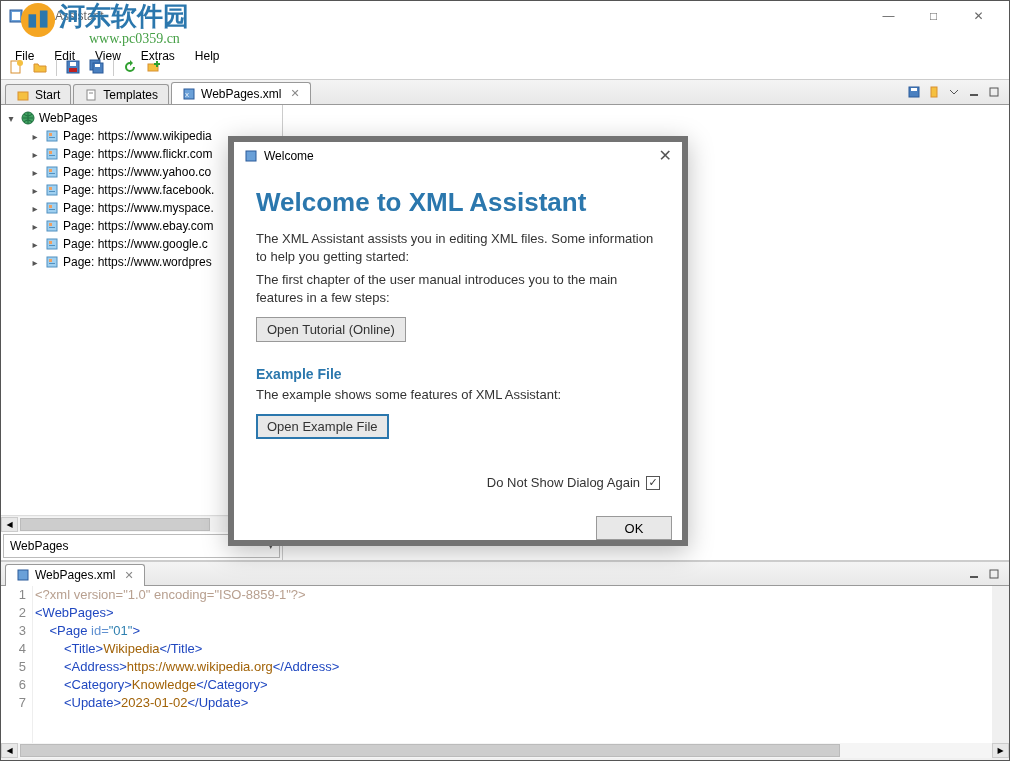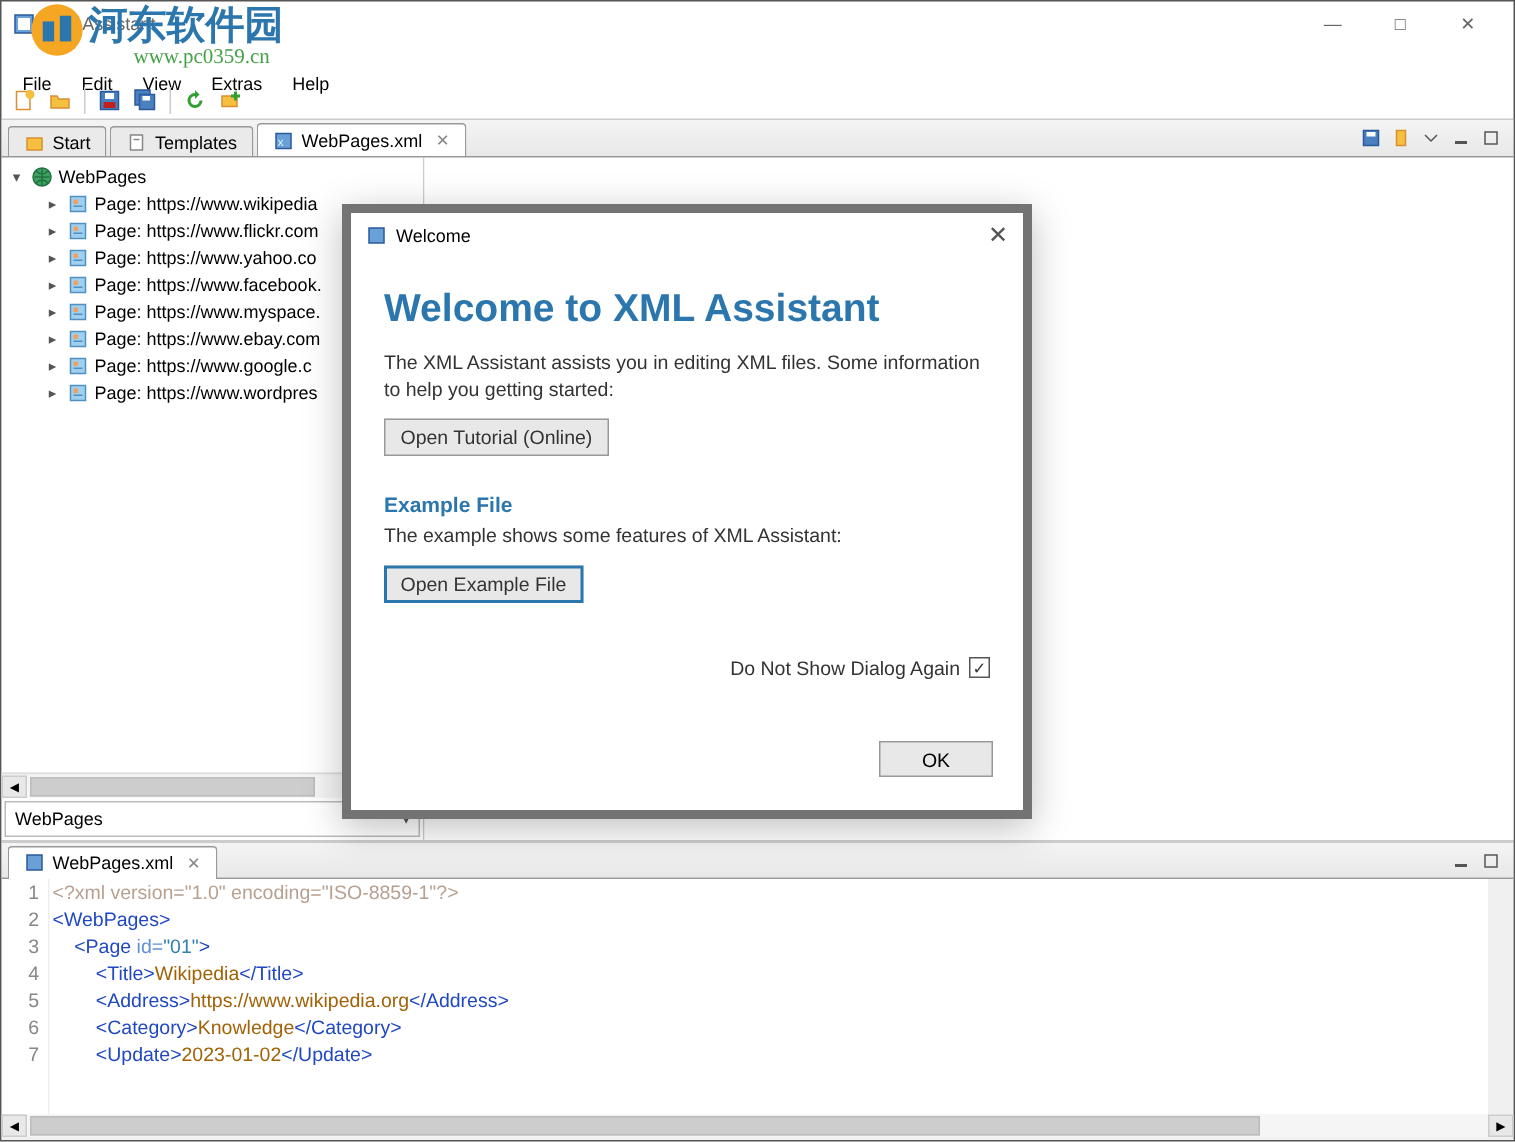--- a/index.html
+++ b/index.html
@@ -356,6 +356,7 @@
   <div class="dlg-body">
     <div class="dlg-h1">Welcome to XML Assistant</div>
     <div class="dlg-p">The XML Assistant assists you in editing XML files. Some information to help you getting started:</div>
+    <div class="dlg-p">The first chapter of the user manual introduces you to the main features in a few steps:</div>
     <div class="dlg-btn">Open Tutorial (Online)</div>
     <div class="dlg-h2">Example File</div>
     <div class="dlg-p">The example shows some features of XML Assistant:</div>

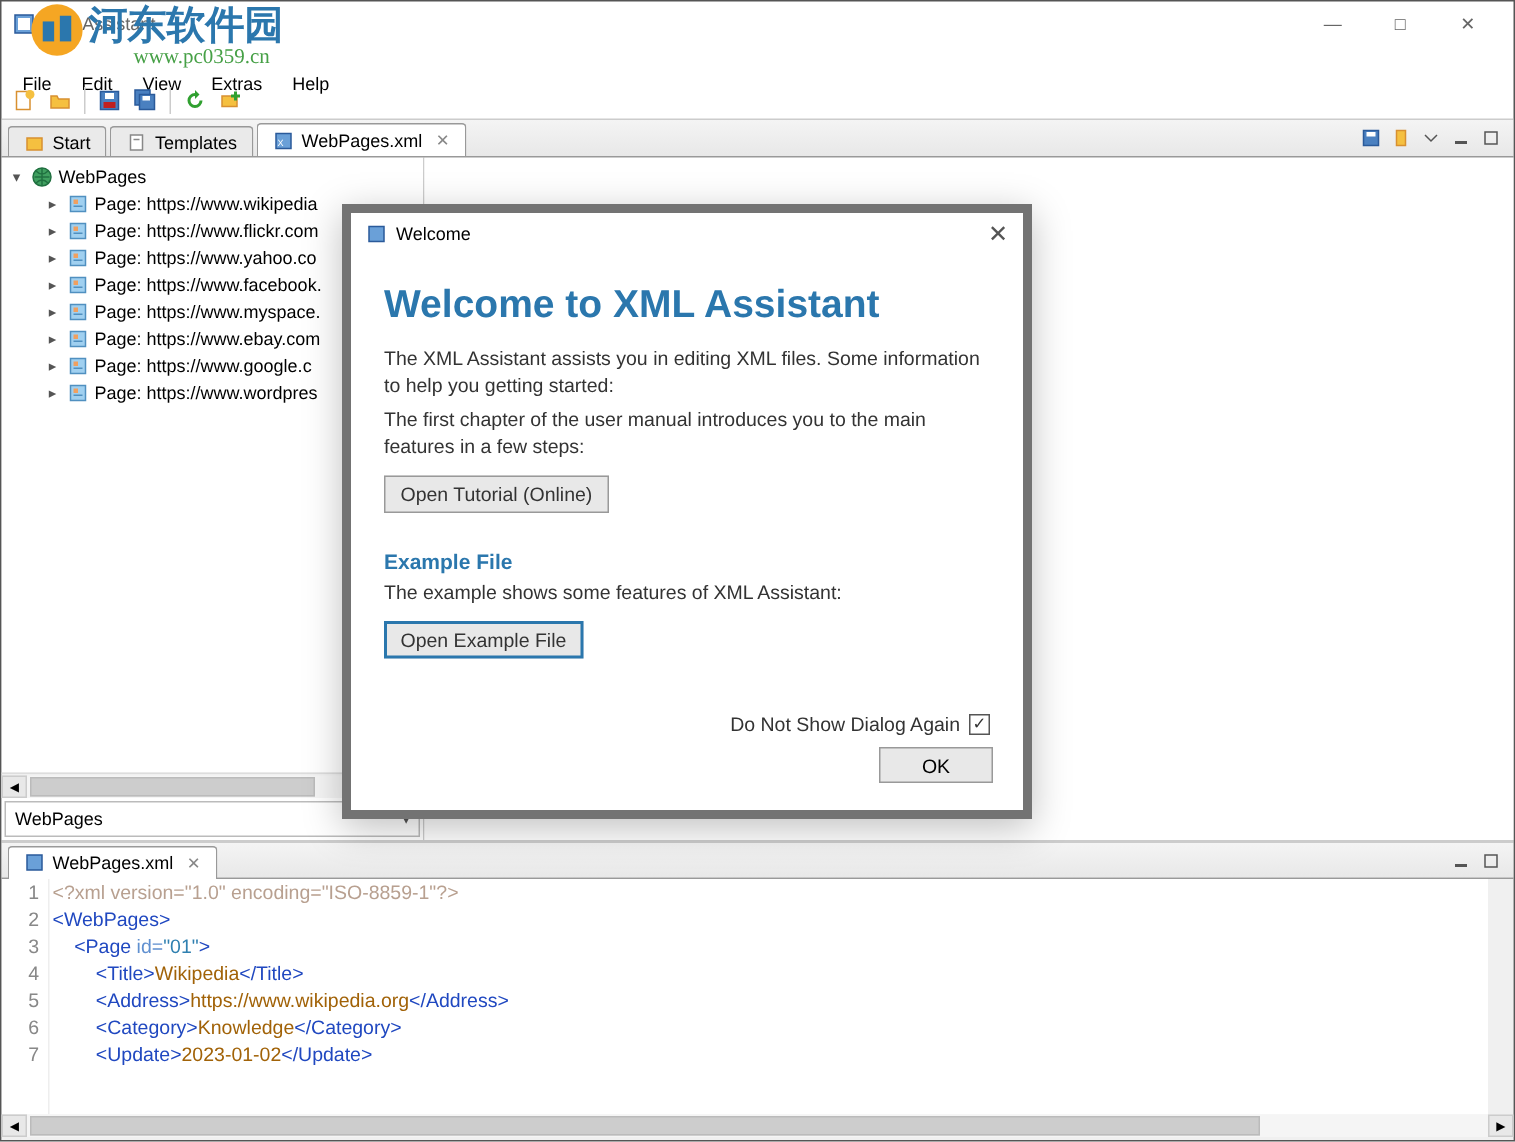--- a/index.html
+++ b/index.html
@@ -58,7 +58,7 @@
 .dlg-btn { display: inline-block; background: #e8e8e8; border: 1px solid #999; padding: 4px 10px; margin: 6px 0; font-size: 13px; }
 .dlg-btn.focus { border: 2px solid #2b77ad; padding: 3px 9px; }
 .dlg-check-row { display: flex; align-items: center; justify-content: flex-end; margin-top: 30px; gap: 6px; }
-.dlg-footer { height: 46px; display: flex; align-items: flex-start; justify-content: flex-end; padding: 0 20px; }
+.dlg-footer { height: 46px; display: flex; align-items: flex-end; justify-content: flex-end; padding: 0 10px; }
 .dlg-ok { width: 76px; height: 24px; background: #e8e8e8; border: 1px solid #999; font-size: 13px; }
 .watermark { position: absolute; left: 18px; top: 0; z-index: 5; pointer-events: none; }
 .wm-logo { width: 38px; height: 38px; }

